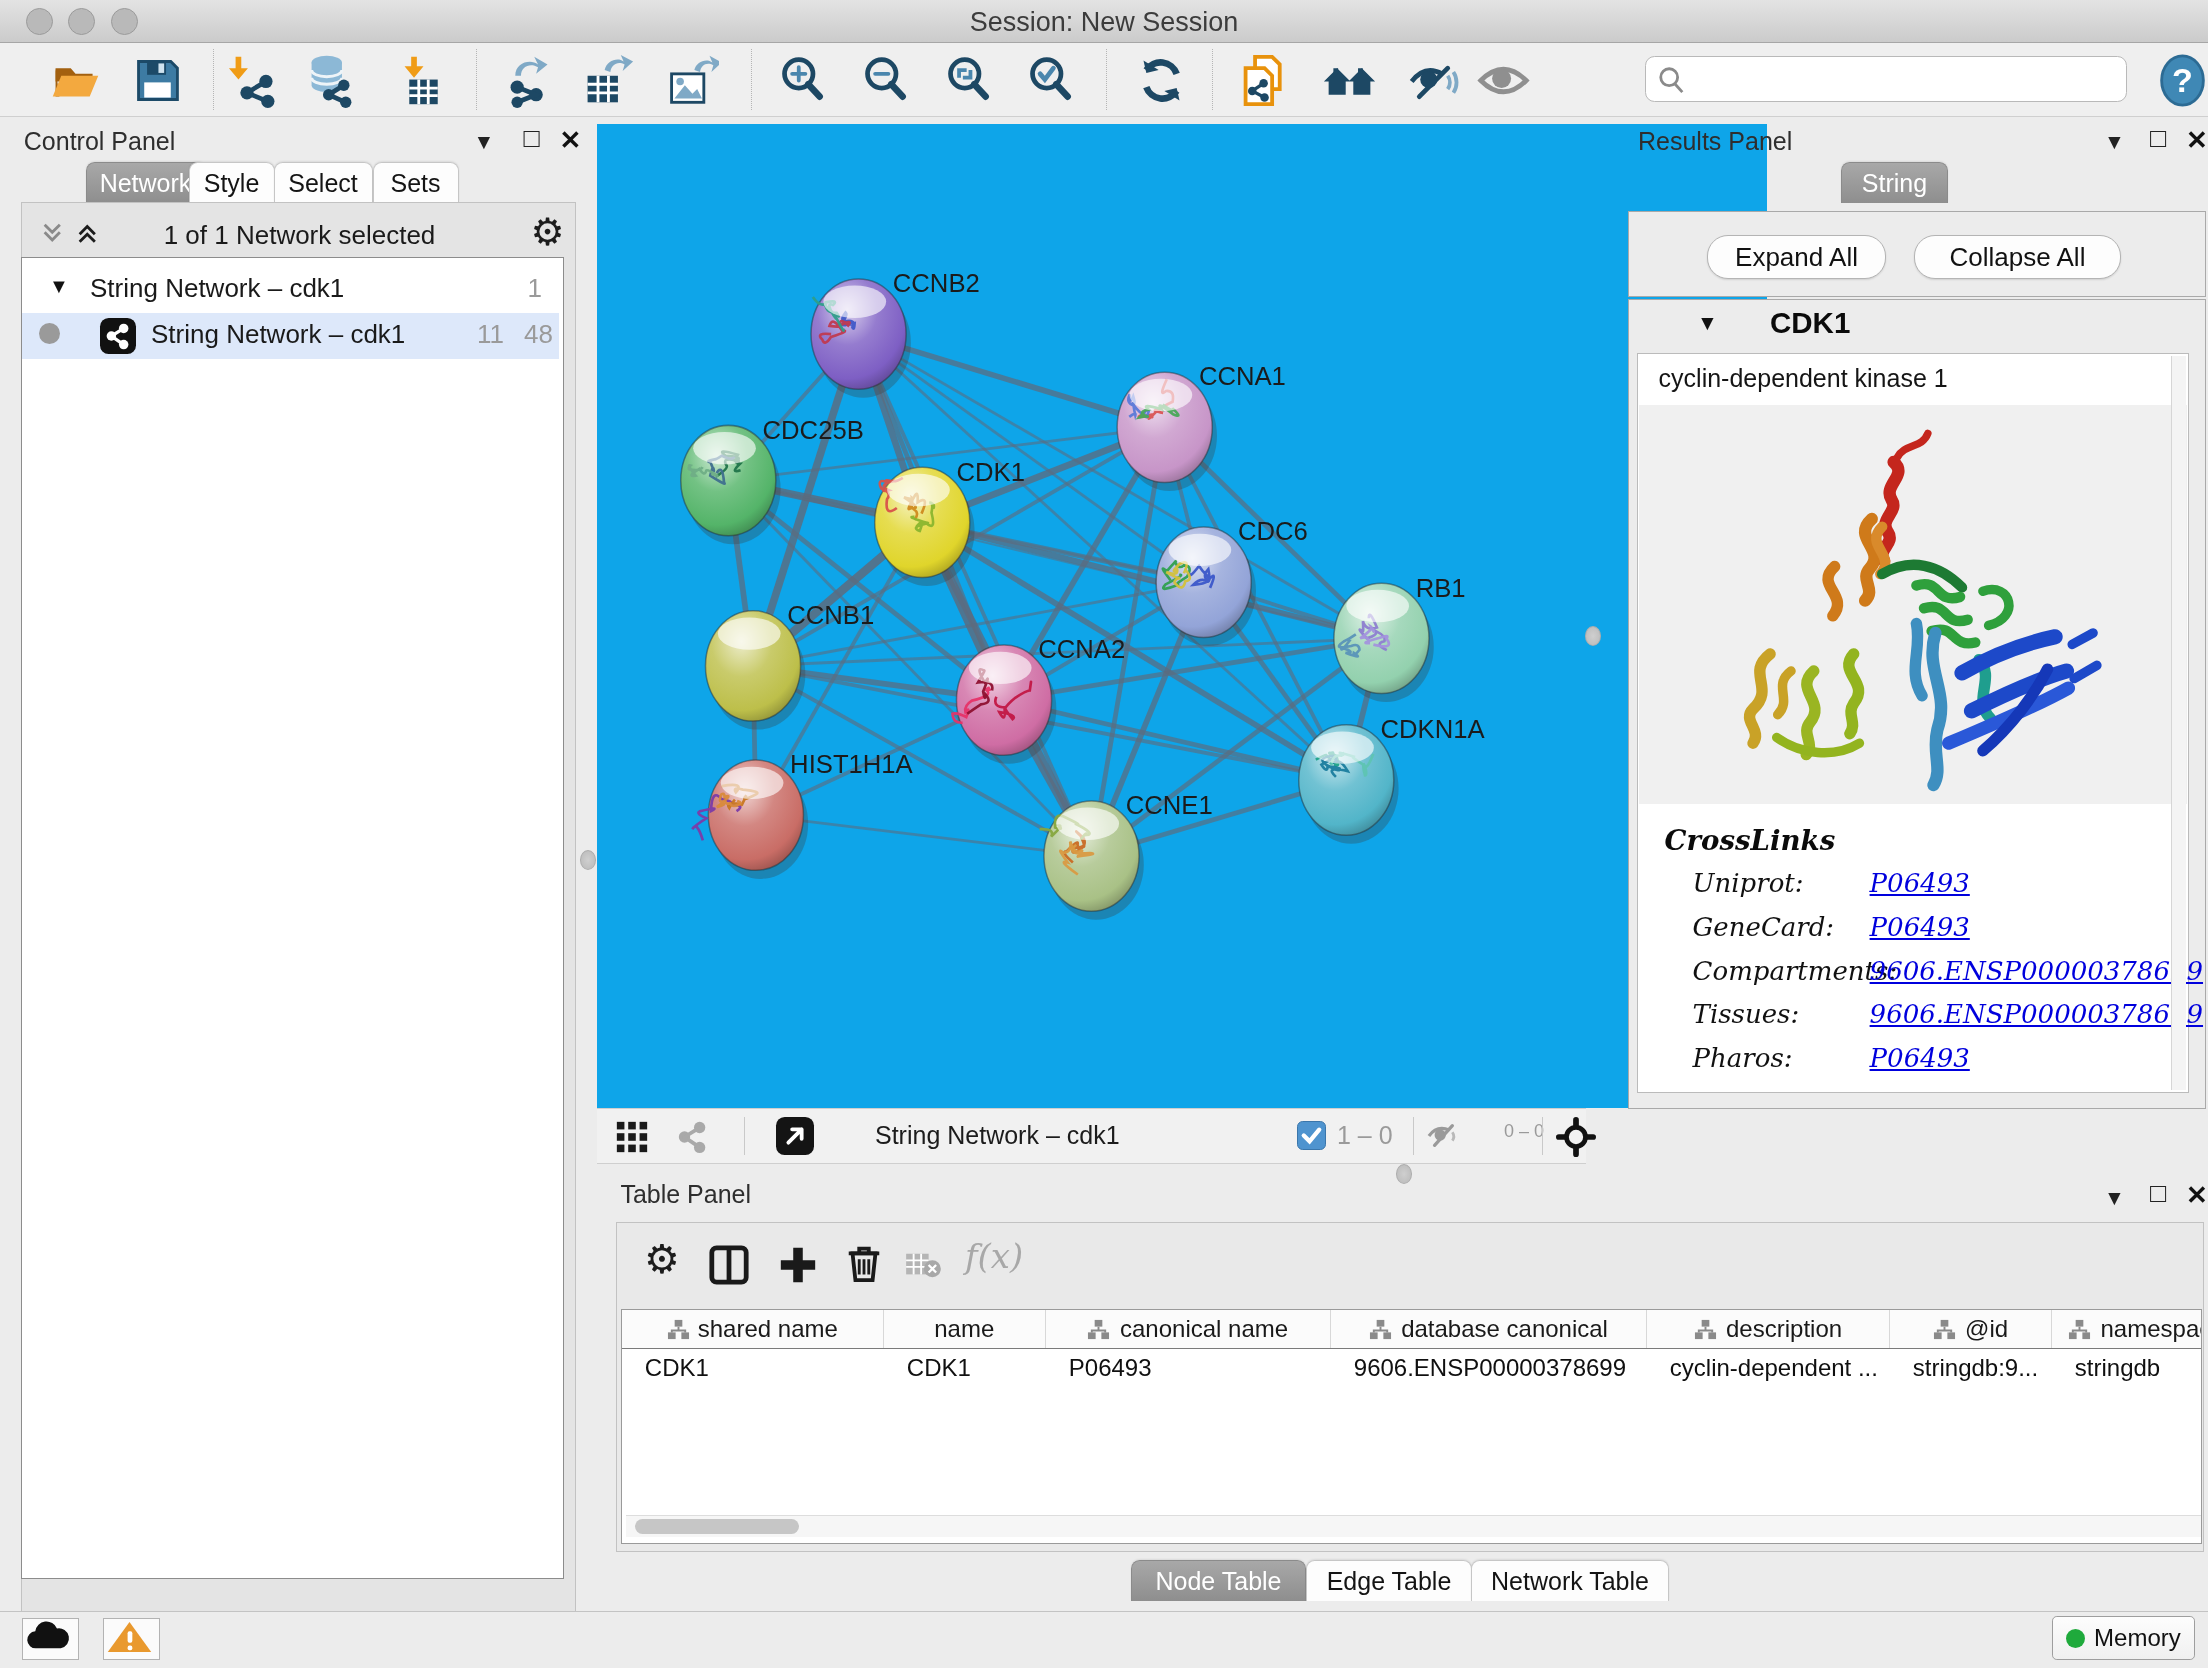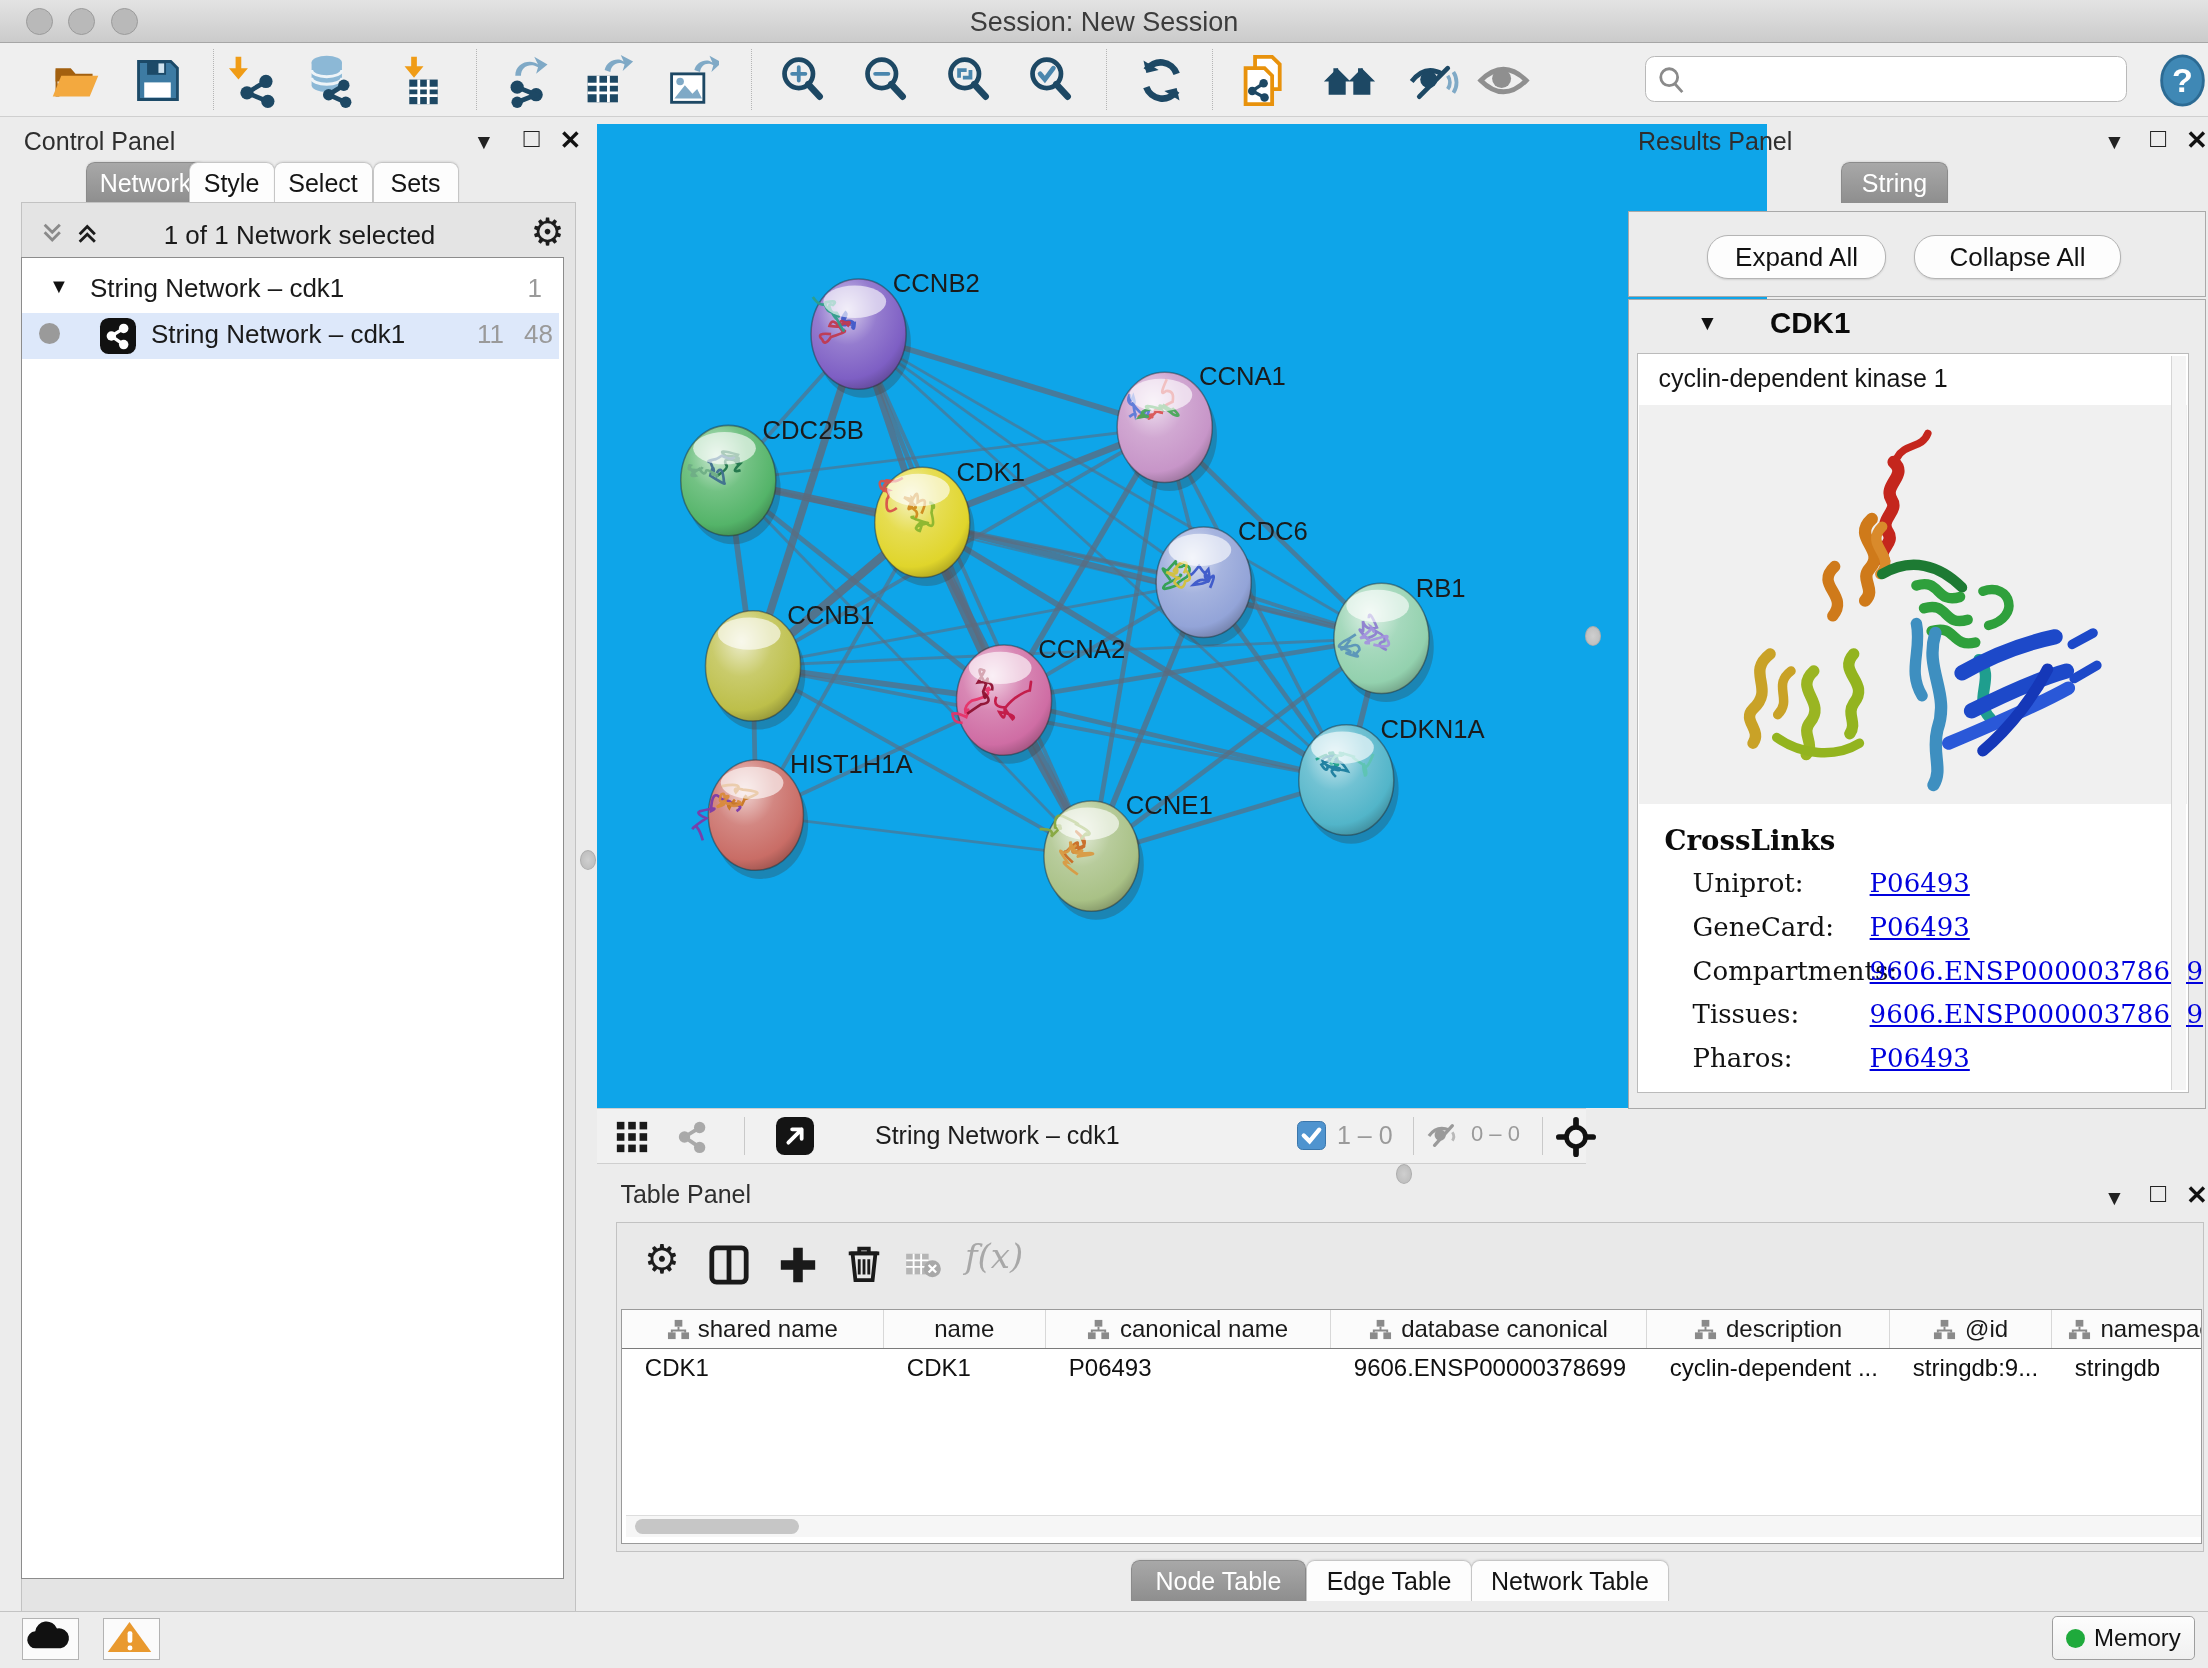--- a/index.html
+++ b/index.html
@@ -43,7 +43,7 @@
   .rsec2{left:1628px;top:299px;width:576px;height:808px;background:#ececec;border:1.9px solid #a9a9a9;}
   .rcontent{position:absolute;left:7.6px;top:53px;width:550px;height:738px;background:#fff;border:1px solid #bbb;}
   .vtrack{position:absolute;right:1.9px;top:1.9px;width:13.3px;bottom:1.9px;background:#f4f4f4;border-left:1px solid #d6d6d6;}
-  .serif{font-family:"DejaVu Serif","Liberation Serif",serif;}
+  .serif{font-family:"DejaVu Serif","Liberation Serif",serif;font-style:italic;}
   .cl-row{position:absolute;left:0;width:100%;height:44px;}
   .cl-label{position:absolute;left:55px;font-size:26px;color:#111;}
   .cl-value{position:absolute;left:232px;font-size:26px;color:#0000dd;text-decoration:underline;cursor:pointer;}

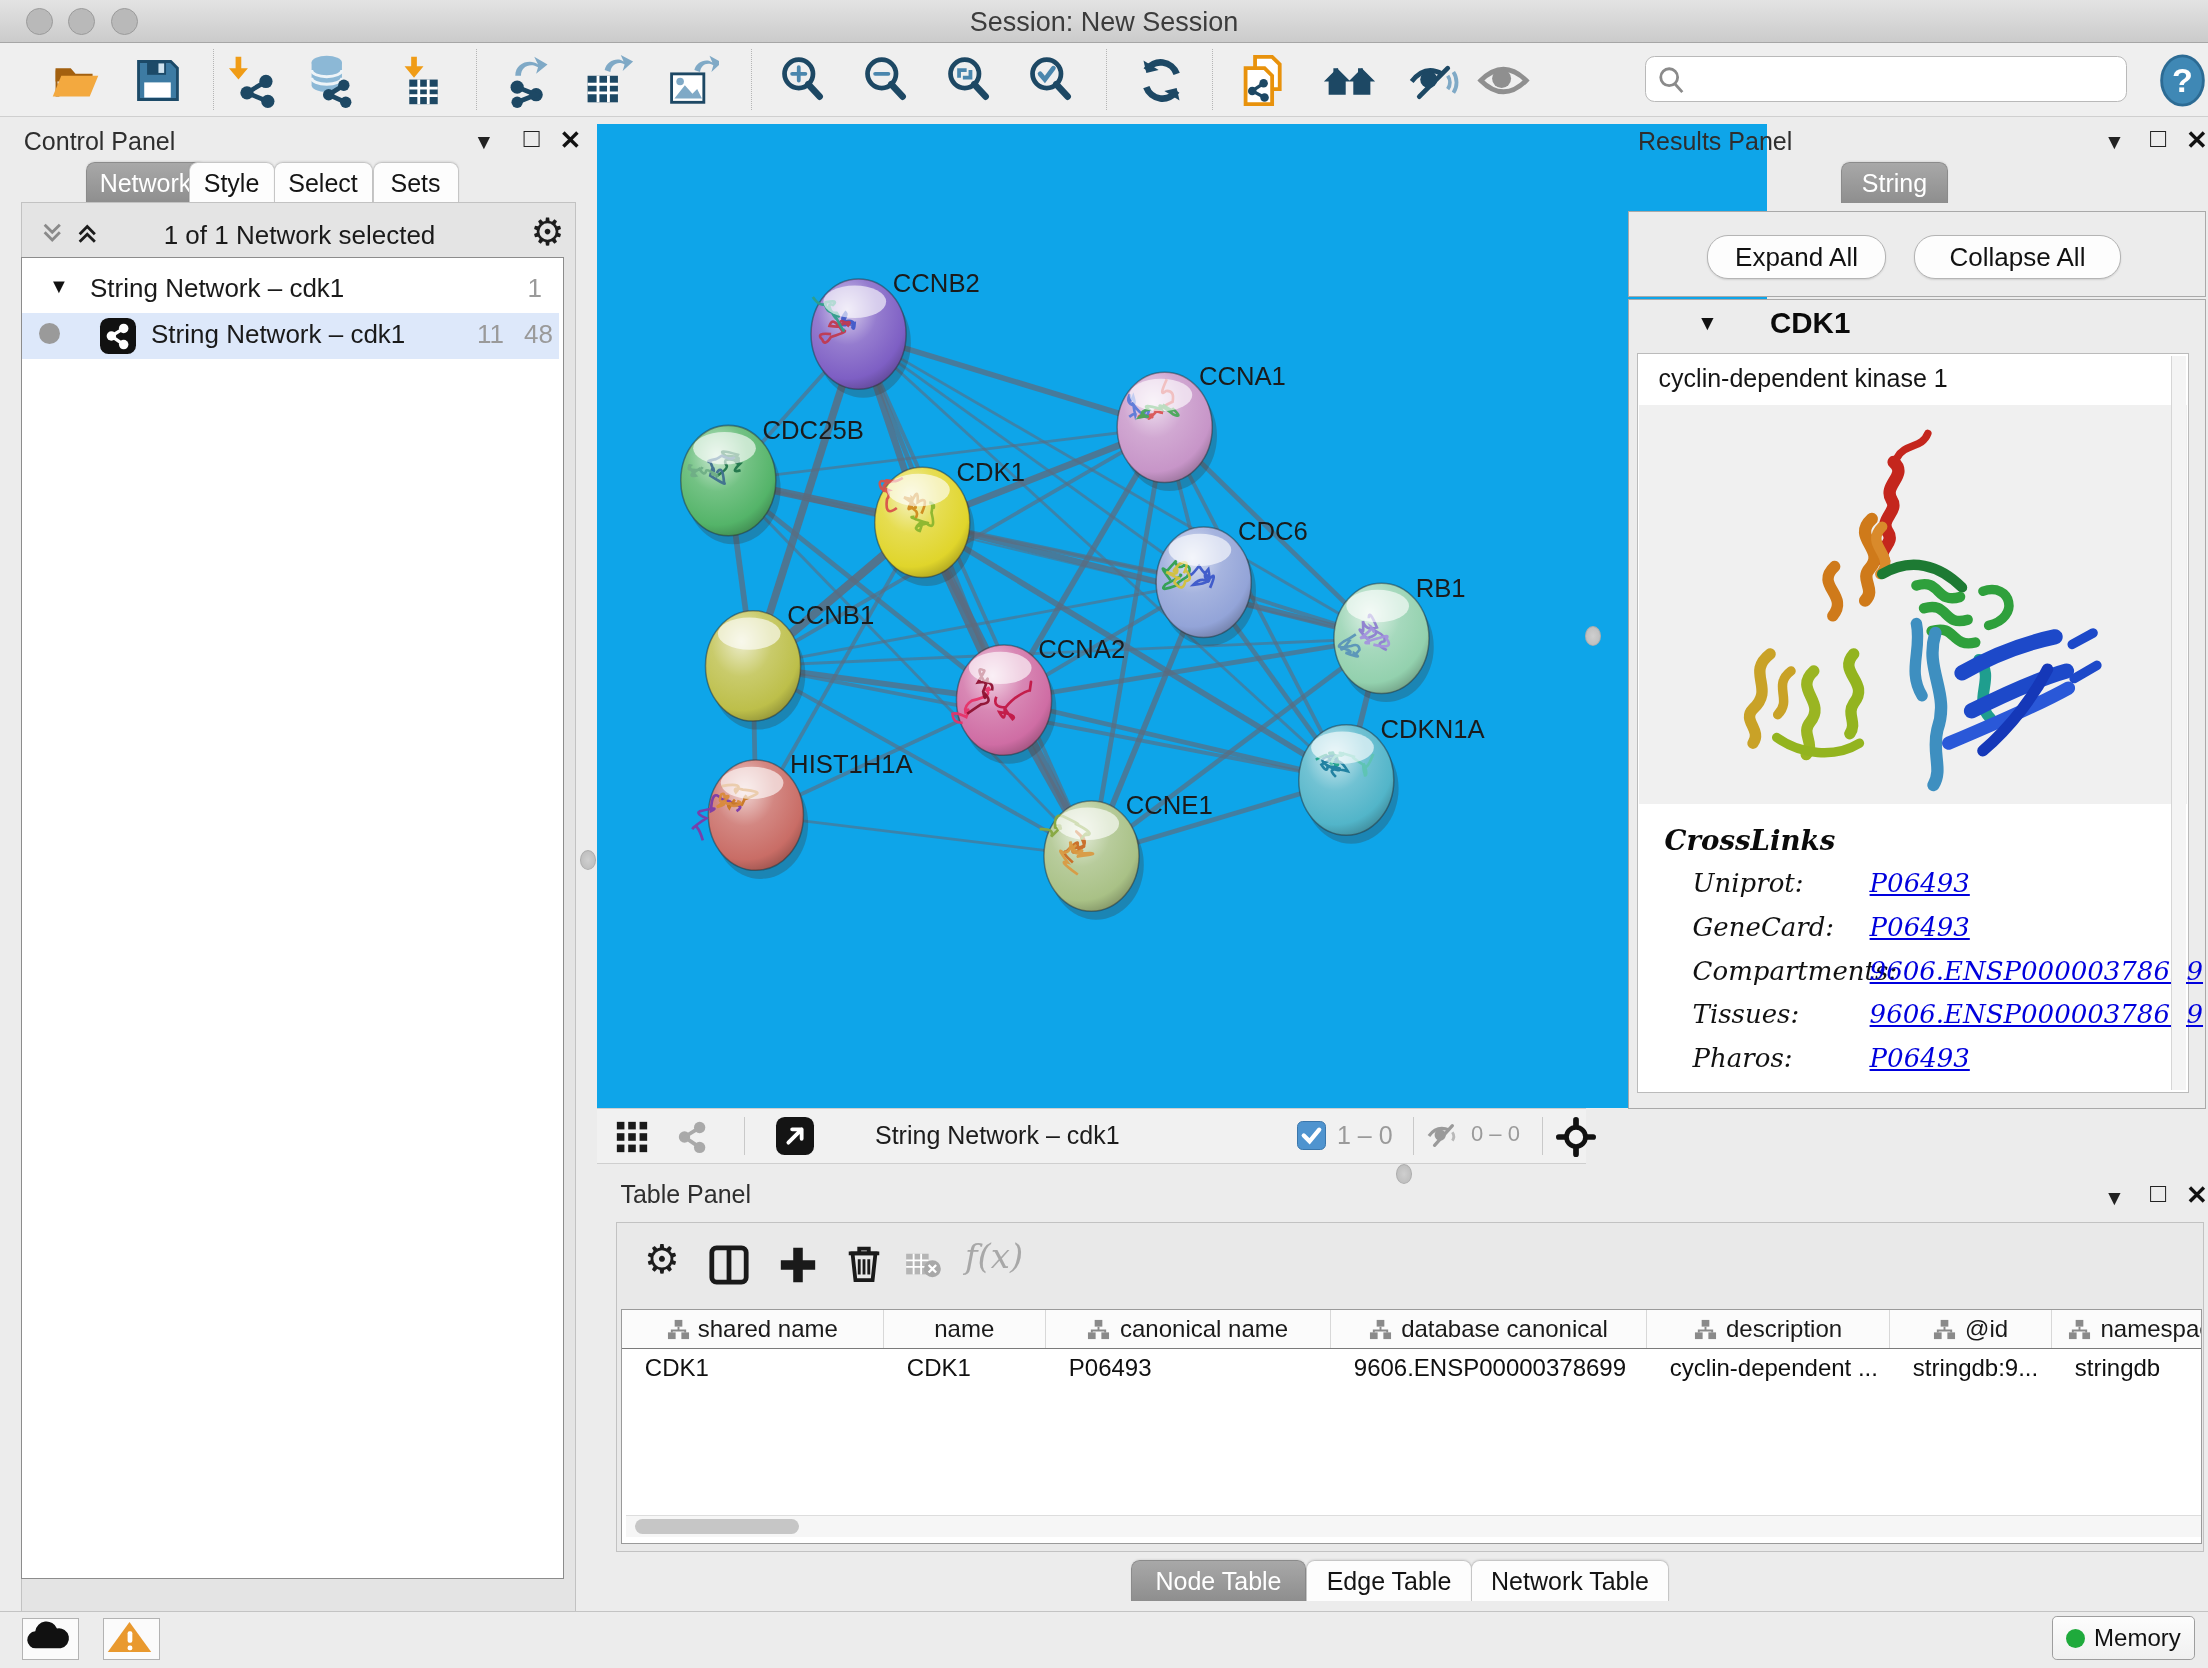--- a/index.html
+++ b/index.html
@@ -574,7 +574,7 @@
         <path d="M28 13a8 8 0 0 1 0 9" fill="none" stroke="#b9b9b9" stroke-width="3"></path>
       </svg>
   </div>
-  <span class="abs" style="left:874px;top:12.4px;font-size:22px;color:#9a9a9a">0 – 0</span>
+  <span class="abs" style="left:907px;top:12.4px;font-size:18px;color:#9a9a9a">0 – 0</span>
   <div class="nbsep" style="left:945px"></div>
   <div class="abs" style="left:959px;top:7.6px">
     <svg width="40" height="40" viewBox="0 0 42 42">

